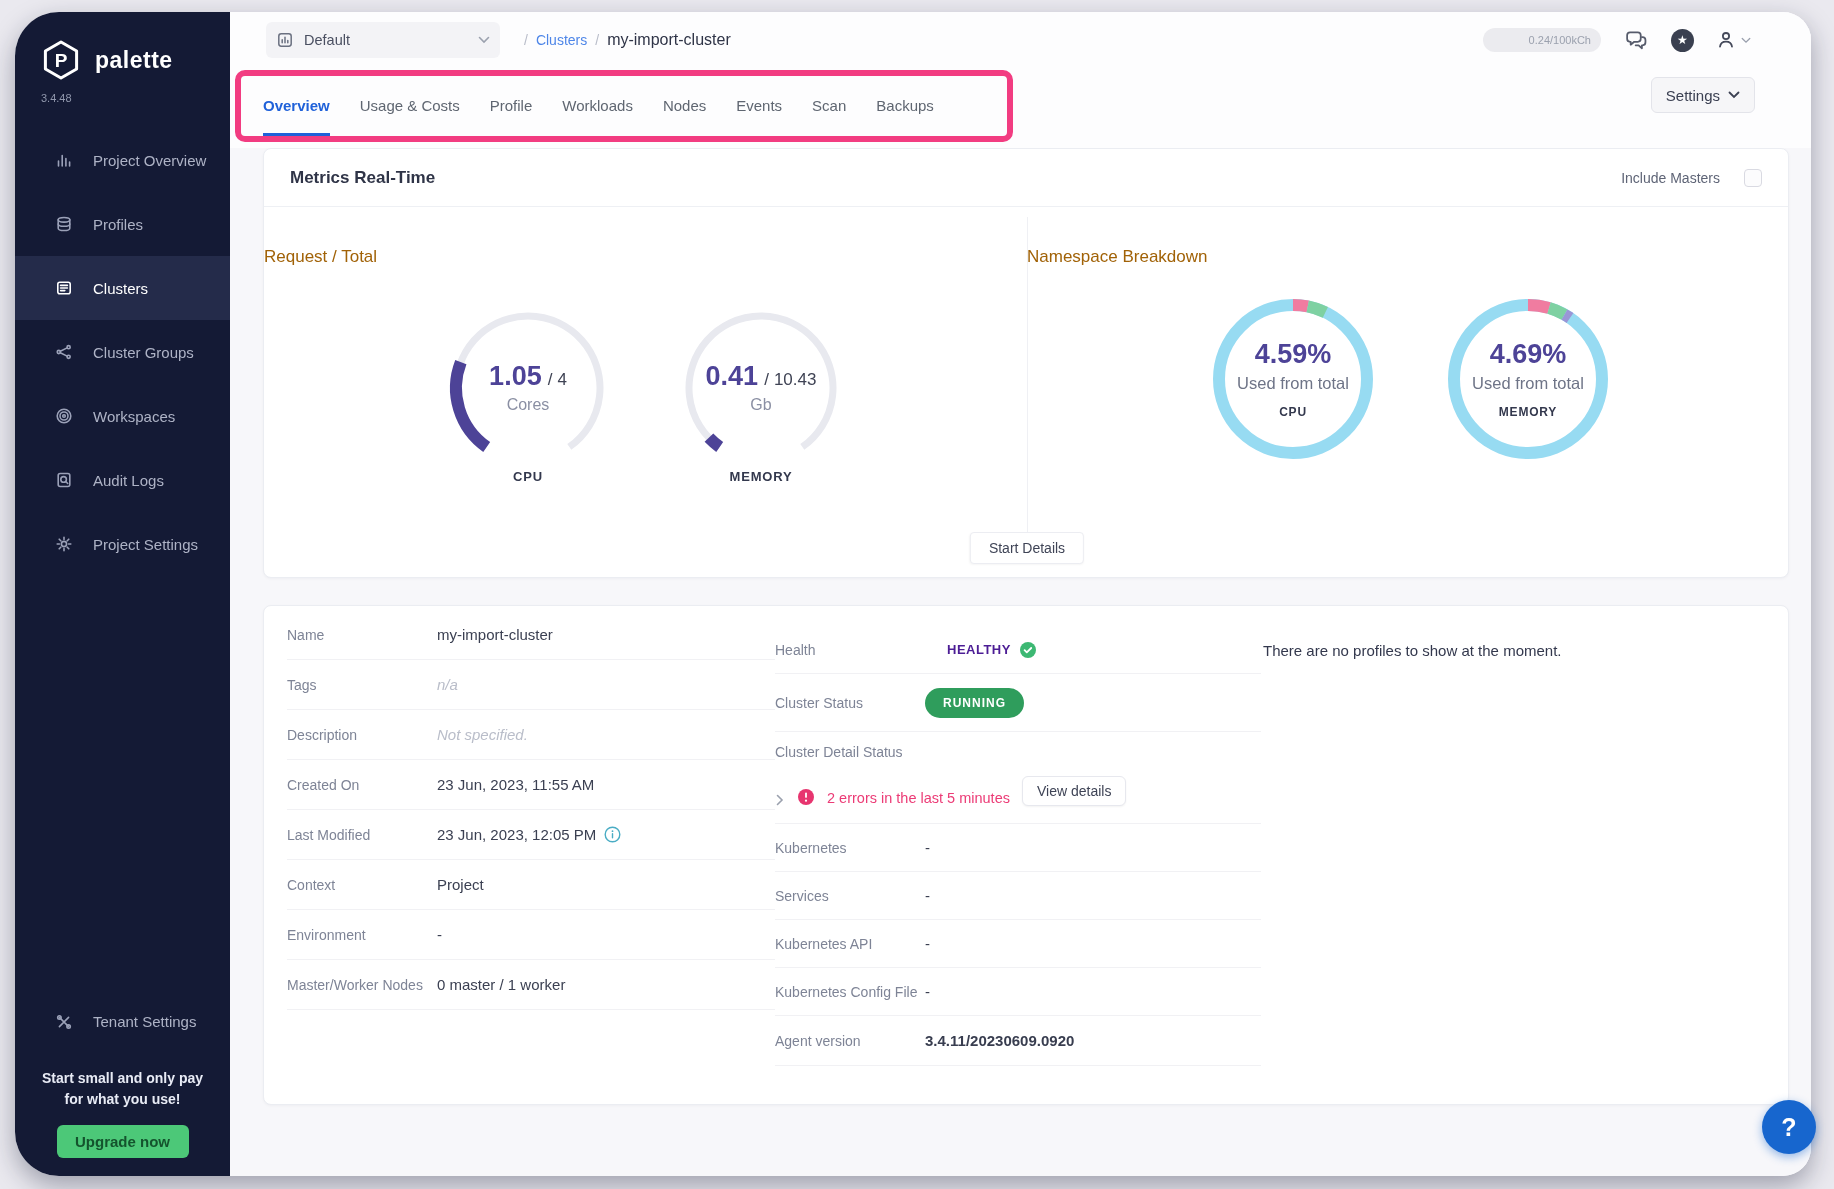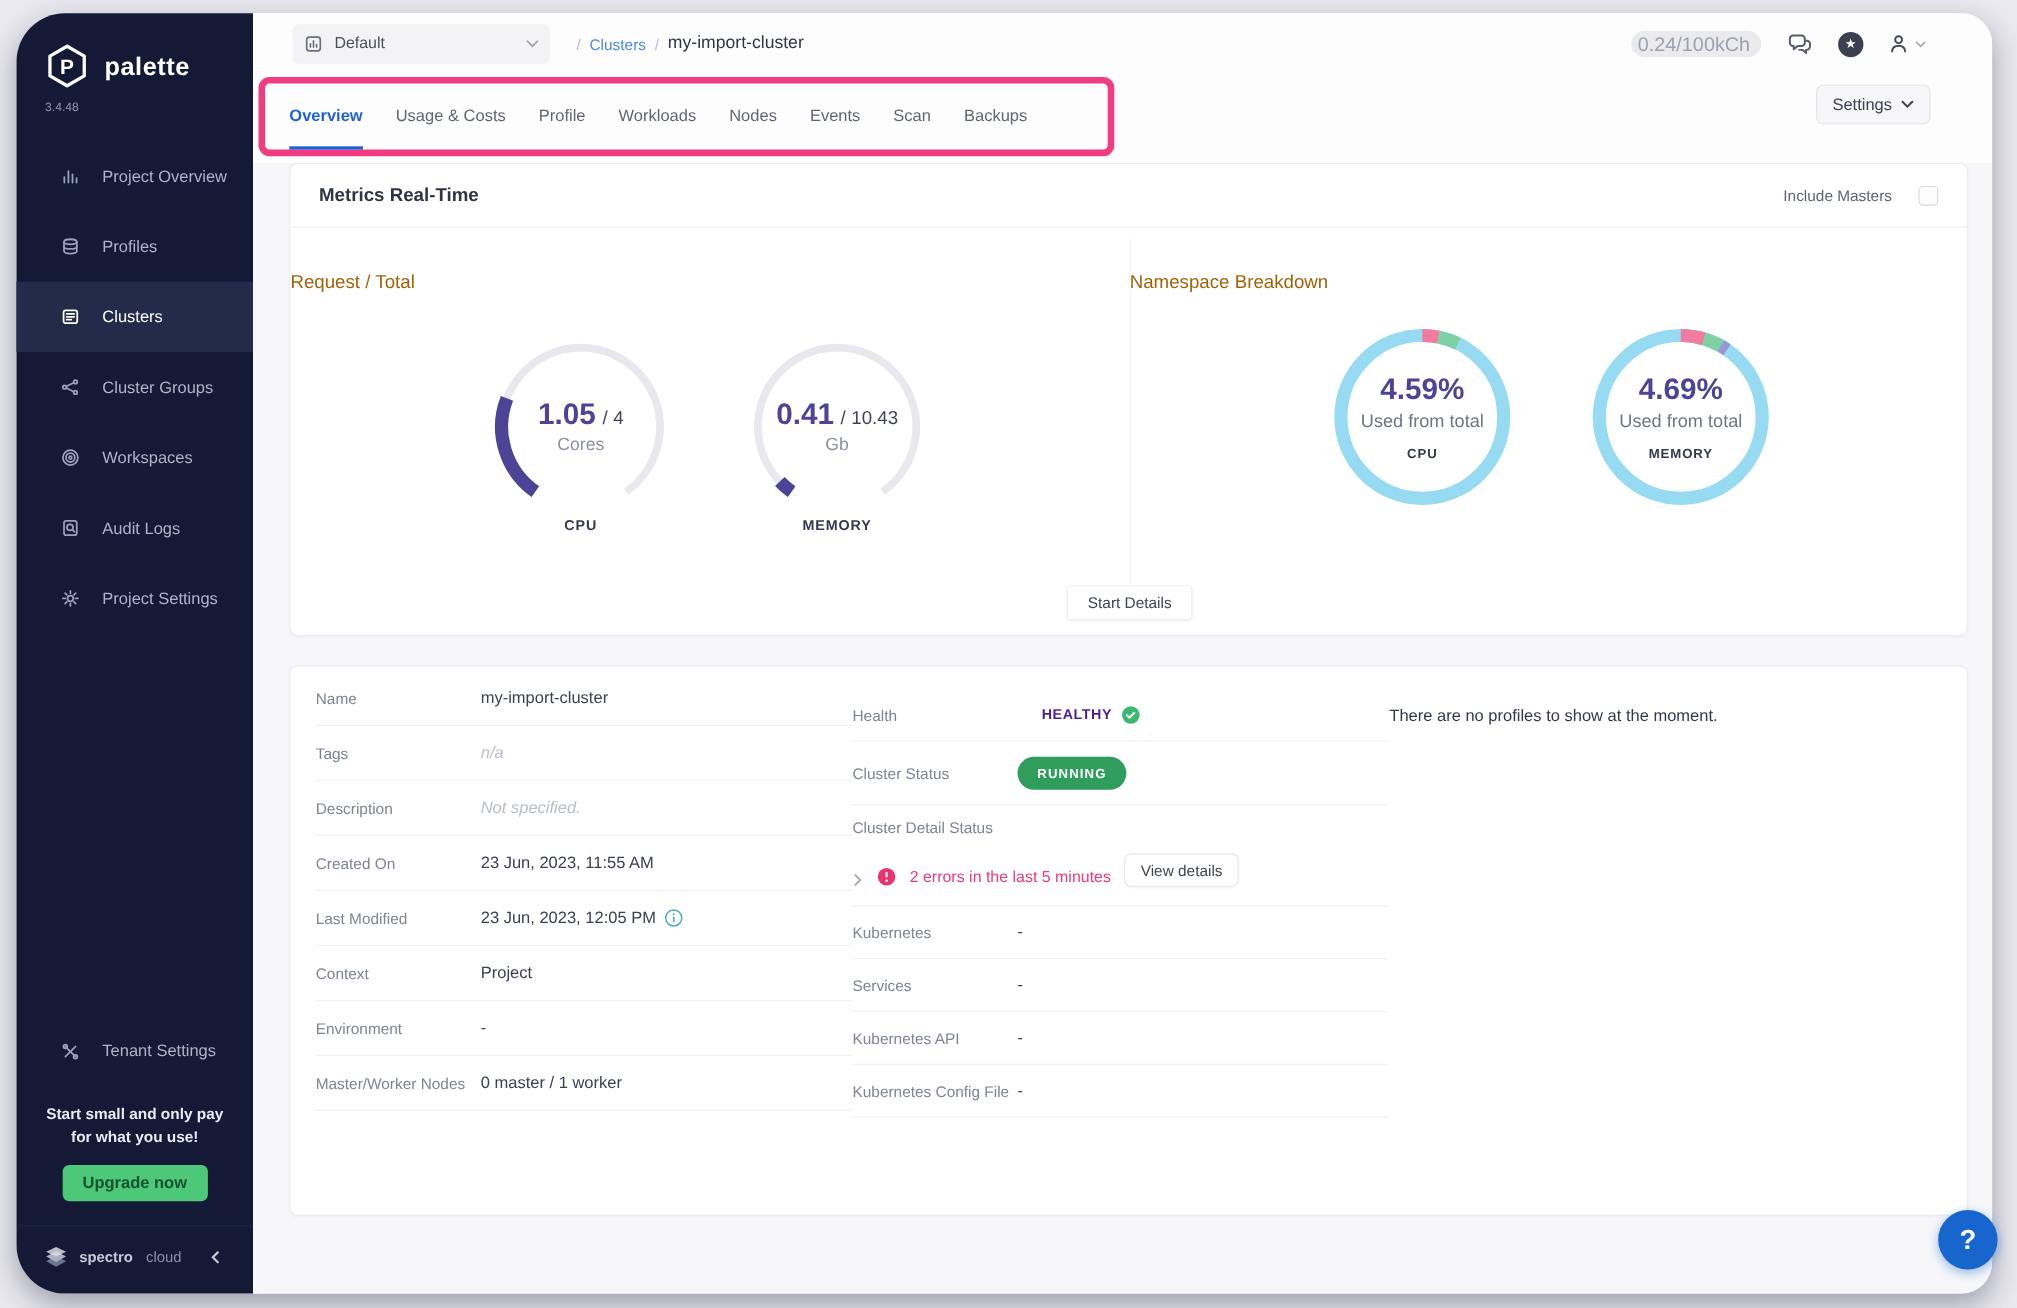--- a/index.html
+++ b/index.html
@@ -52,7 +52,7 @@
   .top-right { margin-left:auto; display:flex; align-items:center; gap:22px; }
   .usage-pill { width:118px; height:24px; background:#EBEBEF; border-radius:12px;
     display:flex; align-items:center; justify-content:flex-end; padding-right:10px;
-    color:#9BA1AE; font-size:18px; }
+    color:#9BA1AE; font-size:11px; }
   .icon-btn { display:flex; align-items:center; cursor:pointer; }
   .star-circle { width:23px; height:23px; border-radius:50%; background:#3A4050;
     color:#fff; font-size:12px; display:flex; align-items:center; justify-content:center; }

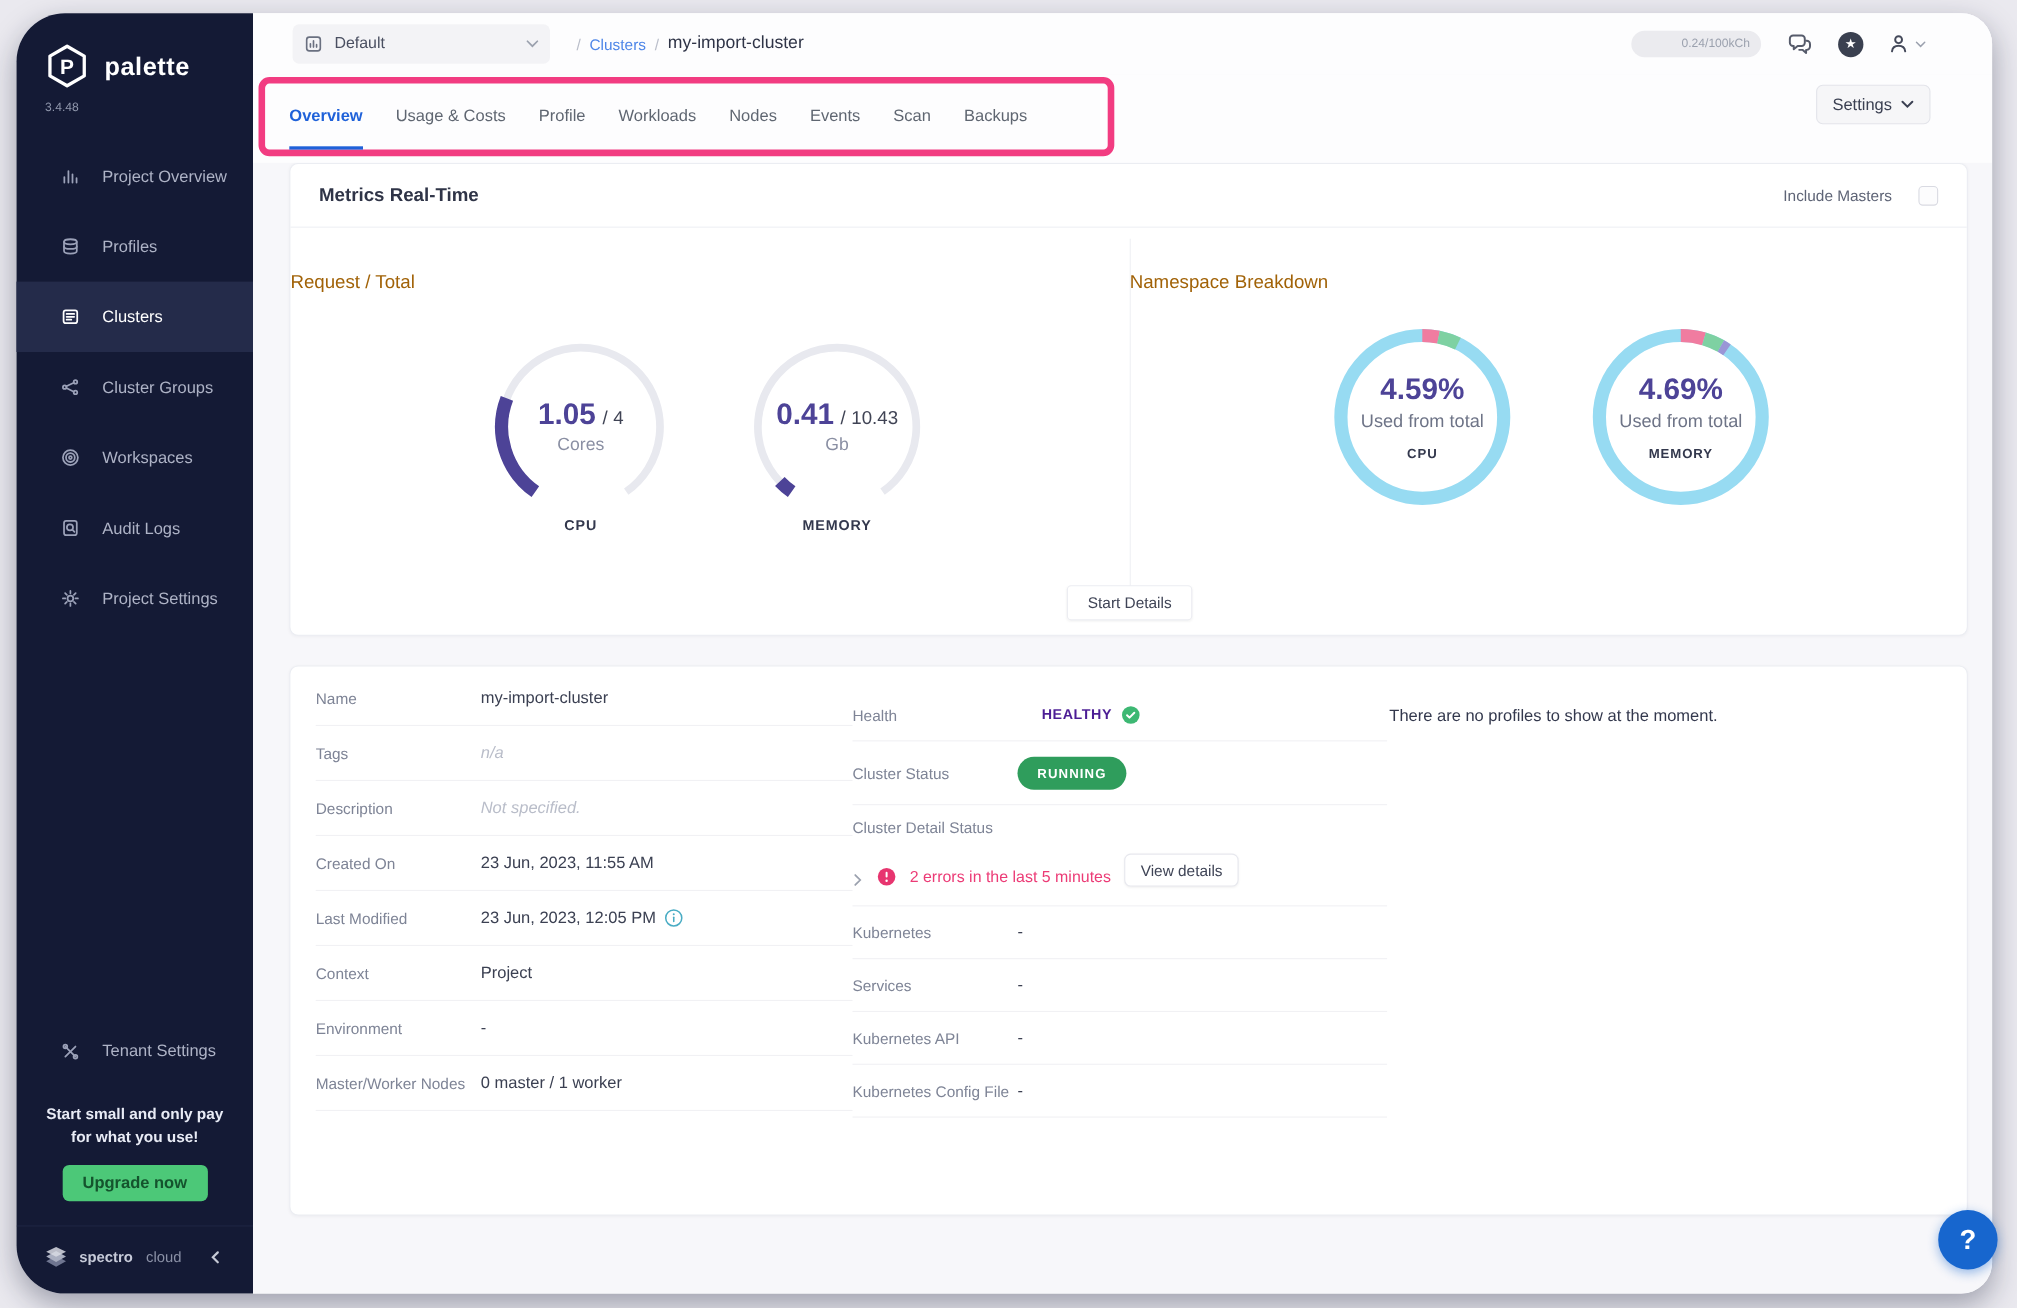--- a/index.html
+++ b/index.html
@@ -487,6 +487,10 @@
           <span class="dlabel">Kubernetes Config File</span>
           <span class="dvalue">-</span>
         </div>
+        <div class="drow row-agent">
+          <span class="dlabel">Agent version</span>
+          <span class="dvalue agent-val">3.4.11/20230609.0920</span>
+        </div>
       </div>
 
       <div class="dcol dcol3">

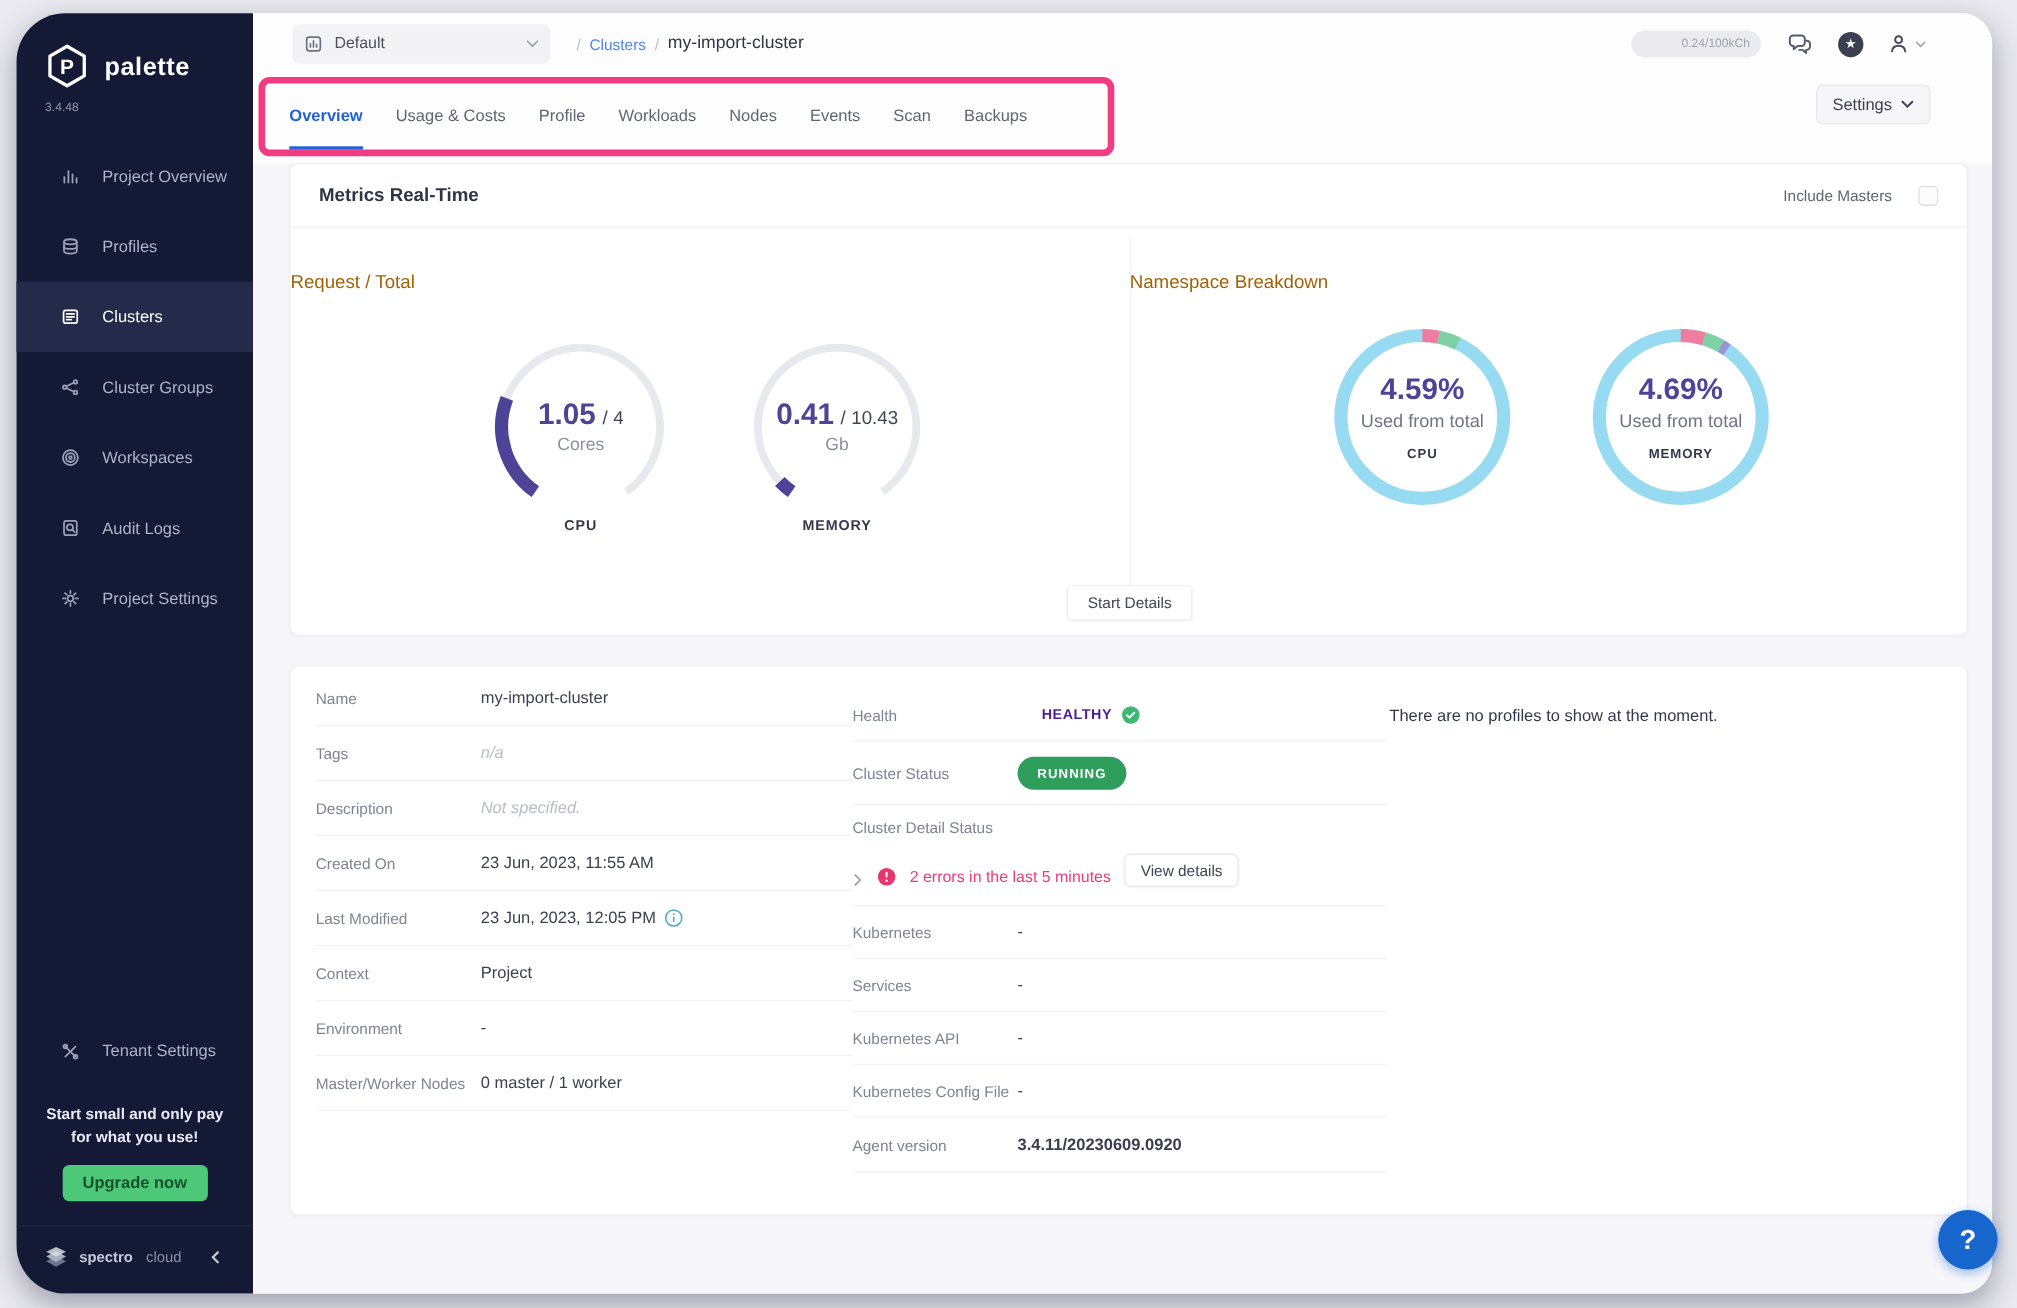--- a/index.html
+++ b/index.html
@@ -225,22 +225,6 @@
         <div>for what you use!</div>
       </div>
       <button class="upgrade-btn">Upgrade now</button>
-      <div class="side-footer">
-        <div class="sf-brand">
-          <svg width="24" height="24" viewBox="0 0 24 24">
-            <path d="M3 15.6l9-5 9 5-9 5z" fill="#6F7590"></path>
-            <path d="M3 11.2l9-5 9 5-9 5z" fill="#A9AEC0"></path>
-            <path d="M3 7l9-4.4 9 4.4-9 4.4z" fill="#D8DAE3" opacity="0.85"></path>
-          </svg>
-          <span class="sf-1">spectro</span>
-          <span class="sf-2">cloud</span>
-        </div>
-        <span class="collapse">
-          <svg width="16" height="16" viewBox="0 0 16 16" fill="none" stroke="#C6CAD6" stroke-width="2" stroke-linecap="round">
-            <path d="M10 3.5L5.5 8l4.5 4.5"></path>
-            </svg>
-        </span>
-      </div>
     </div>
   </div>
 

